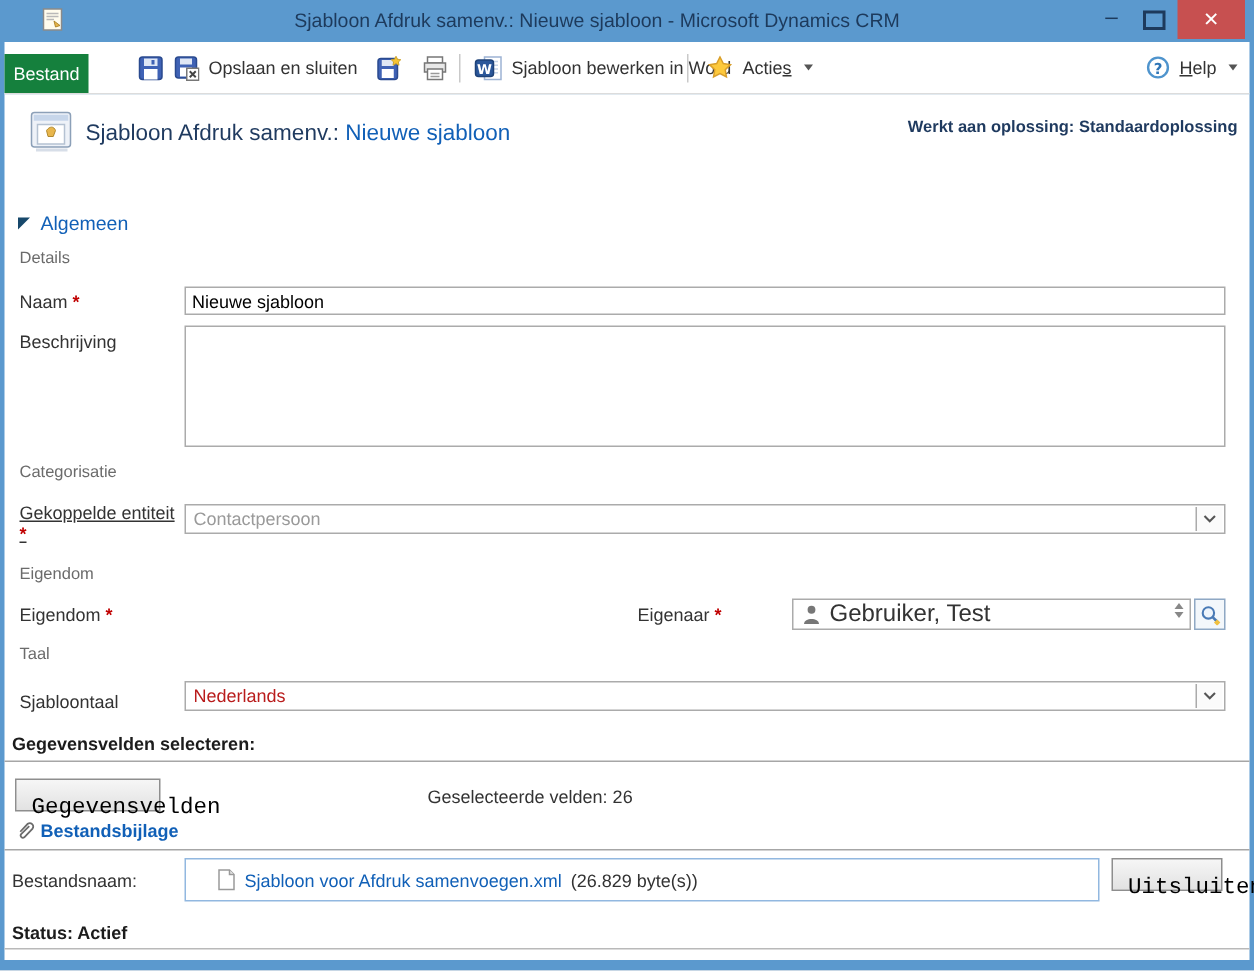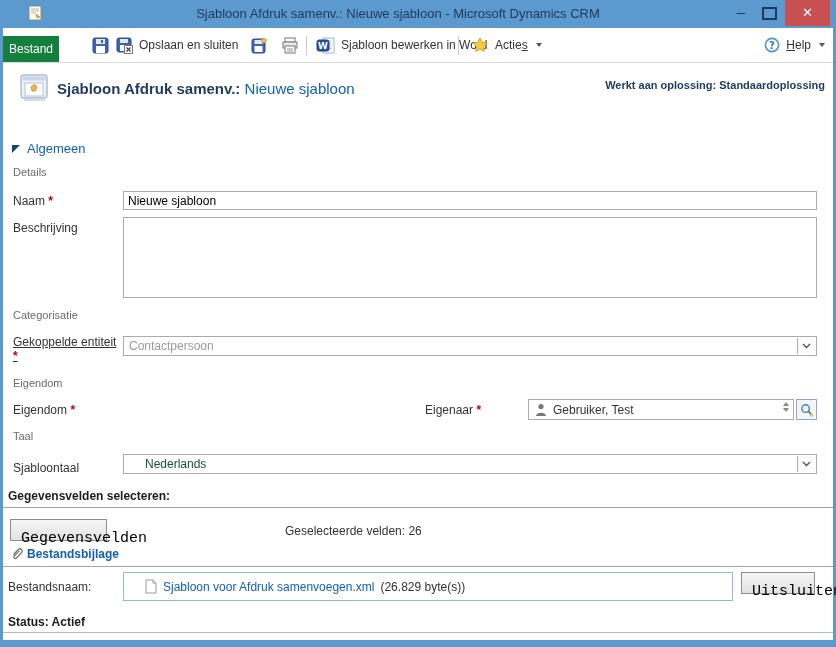--- a/index.html
+++ b/index.html
@@ -33,7 +33,7 @@
     font-size:12px;color:#333;}
   .hdr-icon{position:absolute;left:17px;top:11px;}
   .hdr-title{position:absolute;left:54px;top:17px;font-size:15px;white-space:nowrap;}
-  .hdr-title .pre{font-weight:bold;color:#1f3a5f;text-align:right;}
+  .hdr-title .pre{font-weight:normal;color:#1f3a5f;text-align:right;}
   .hdr-title .val{color:#1160b7;}
   .solution{position:absolute;right:8px;top:16px;font-size:11px;font-weight:bold;color:#1f3a5f;}
   .section-hd{position:absolute;left:9px;top:78px;color:#1160b7;font-size:13px;

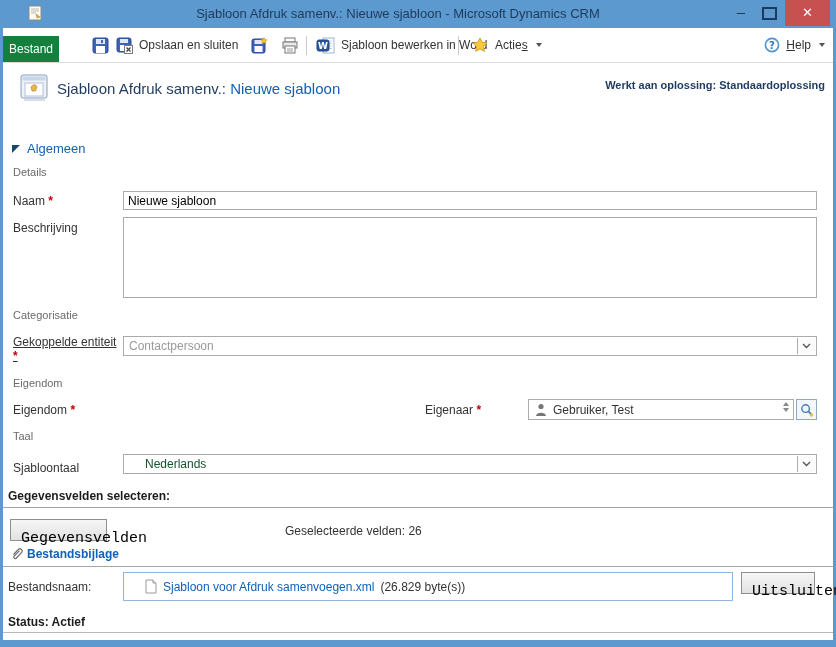--- a/index.html
+++ b/index.html
@@ -51,7 +51,7 @@
   .combo-btn{position:absolute;right:1px;top:1px;bottom:1px;width:17px;background:#fbfbfb;
     border-left:1px solid #ababab;display:flex;align-items:center;justify-content:center;}
   .lookup{position:absolute;box-sizing:border-box;border:1px solid #ababab;background:#fff;
-    display:flex;align-items:center;gap:6px;padding-left:6px;font-size:12px;color:#333;}
+    display:flex;align-items:center;gap:6px;padding-left:6px;font-size:16px;color:#333;}
   .spin{position:absolute;right:4px;top:2px;display:flex;flex-direction:column;gap:2px;align-items:center;}
   .spin .up{width:0;height:0;border-left:3px solid transparent;border-right:3px solid transparent;border-bottom:4px solid #888;}
   .spin .dn{width:0;height:0;border-left:3px solid transparent;border-right:3px solid transparent;border-top:4px solid #888;}

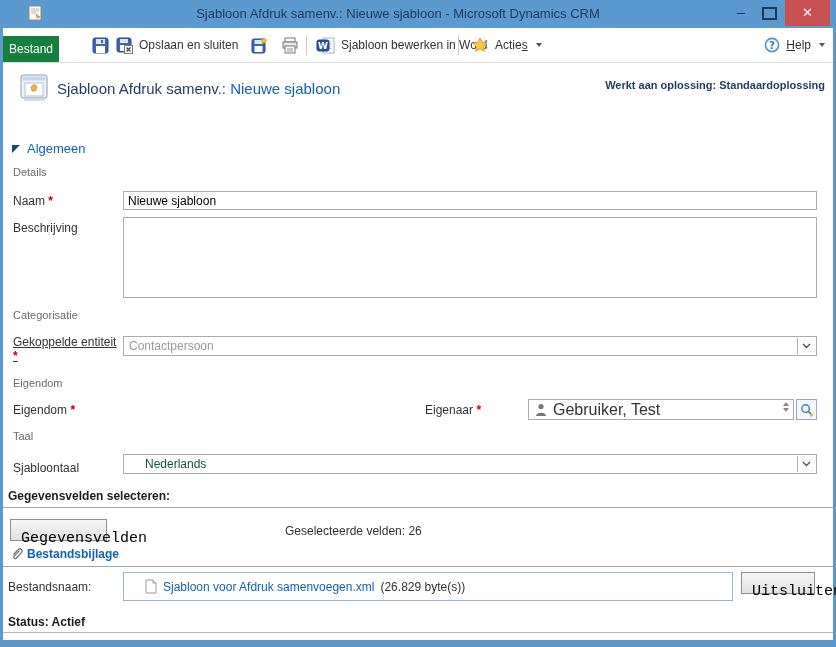--- a/index.html
+++ b/index.html
@@ -47,7 +47,7 @@
   .combo{position:absolute;box-sizing:border-box;border:1px solid #ababab;background:#fff;
     display:flex;align-items:center;padding-left:5px;font-size:12px;}
   .combo .txt-dis{color:#9a9a9a;}
-  .combo .txt{color:#14532d;margin-left:16px;}
+  .combo .txt{color:#b91c1c;}
   .combo-btn{position:absolute;right:1px;top:1px;bottom:1px;width:17px;background:#fbfbfb;
     border-left:1px solid #ababab;display:flex;align-items:center;justify-content:center;}
   .lookup{position:absolute;box-sizing:border-box;border:1px solid #ababab;background:#fff;

